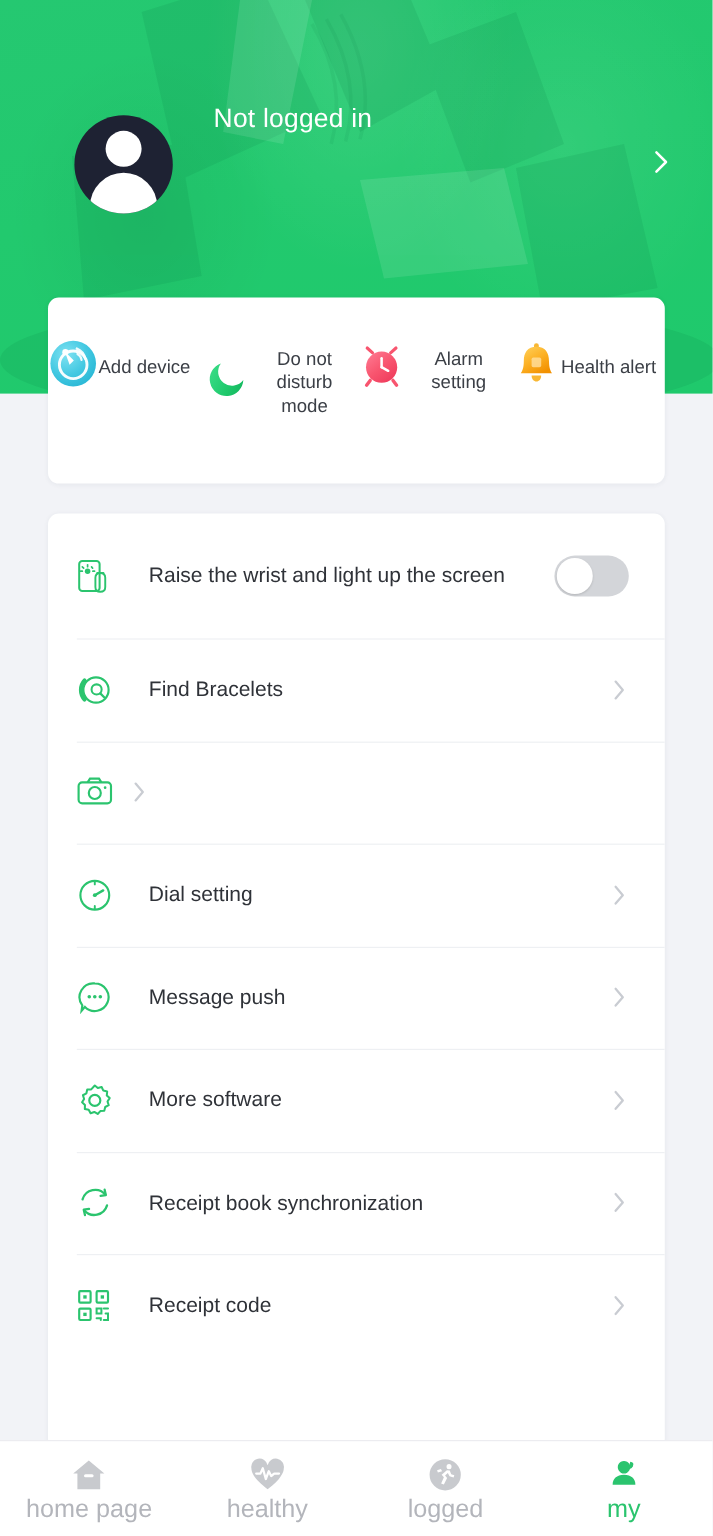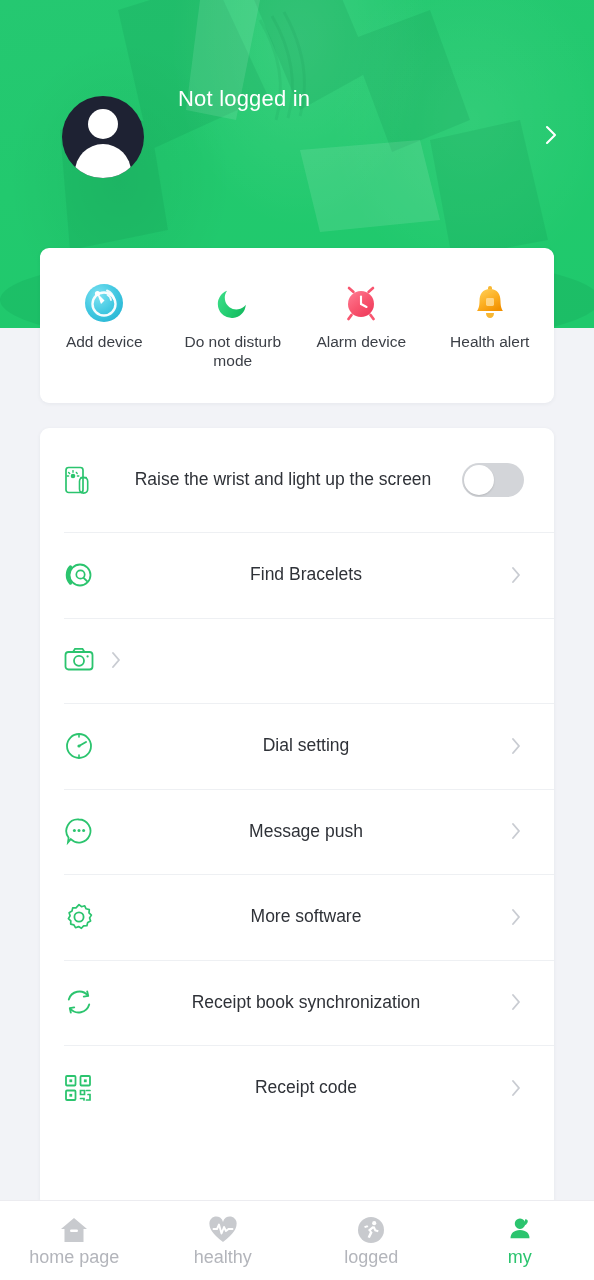--- a/index.html
+++ b/index.html
@@ -72,7 +72,7 @@
   }
   .quick-item {
     flex:1;
-    display:flex; flex-direction:column; align-items:center;
+    display:flex; align-items:center;
     cursor:pointer;
   }
   .qi-icon { width:42px; height:42px; position:relative; }

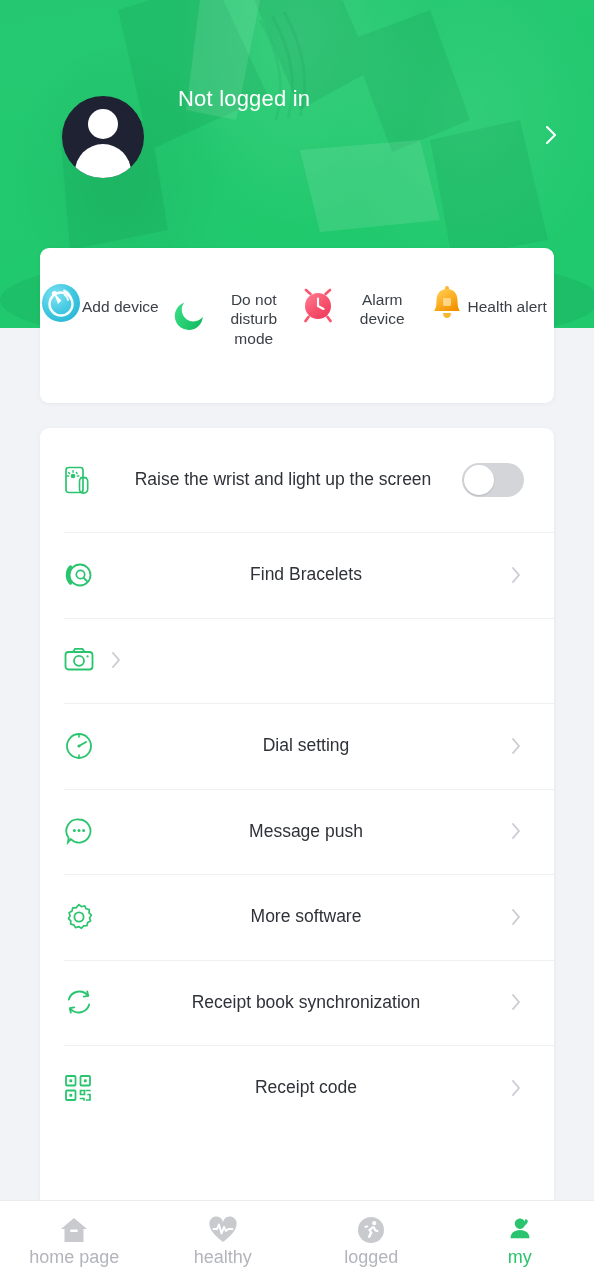--- a/index.html
+++ b/index.html
@@ -247,7 +247,7 @@
           <line x1="21" y1="22" x2="26.5" y2="25" stroke="#ffffff" stroke-width="2.1" stroke-linecap="round"></line>
         </svg>
       </div>
-      <div class="qi-label">Alarm device</div>
+      <div class="qi-label">Alarm setting</div>
     </div>
 
     <div class="quick-item">

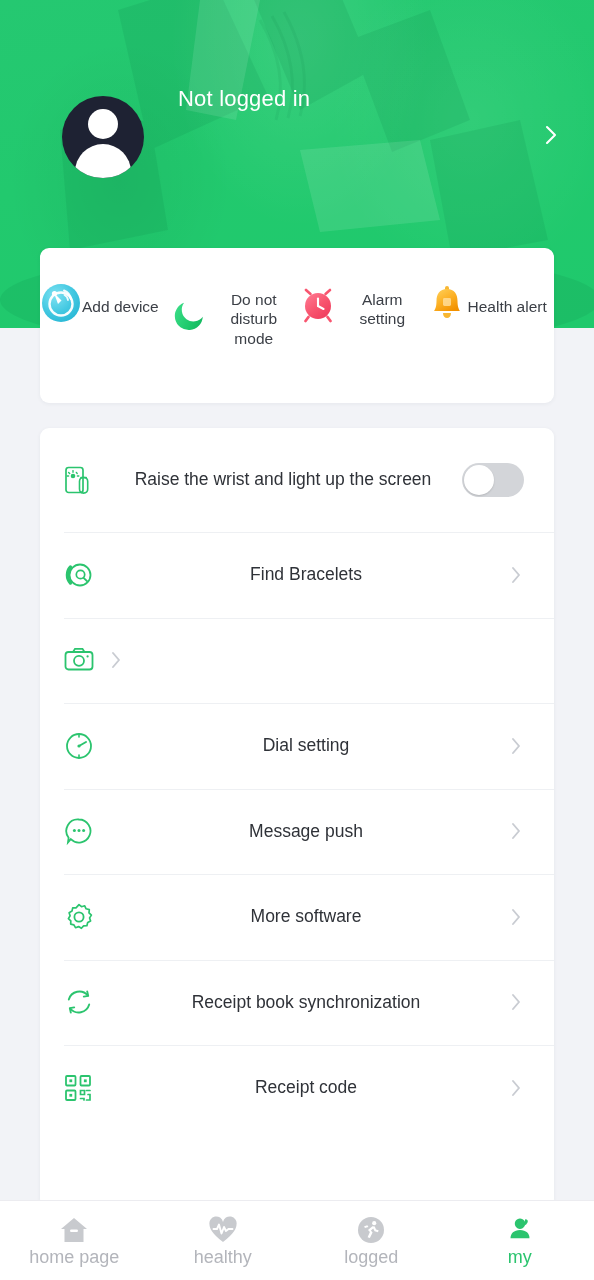--- a/index.html
+++ b/index.html
@@ -114,7 +114,6 @@
     font-size:17.5px; color:#2f3238;
     line-height:1.32;
     padding-right:20px;
-    text-align:center;
   }
   .row-chev { width:16px; height:26px; display:flex; align-items:center; justify-content:center; }
 

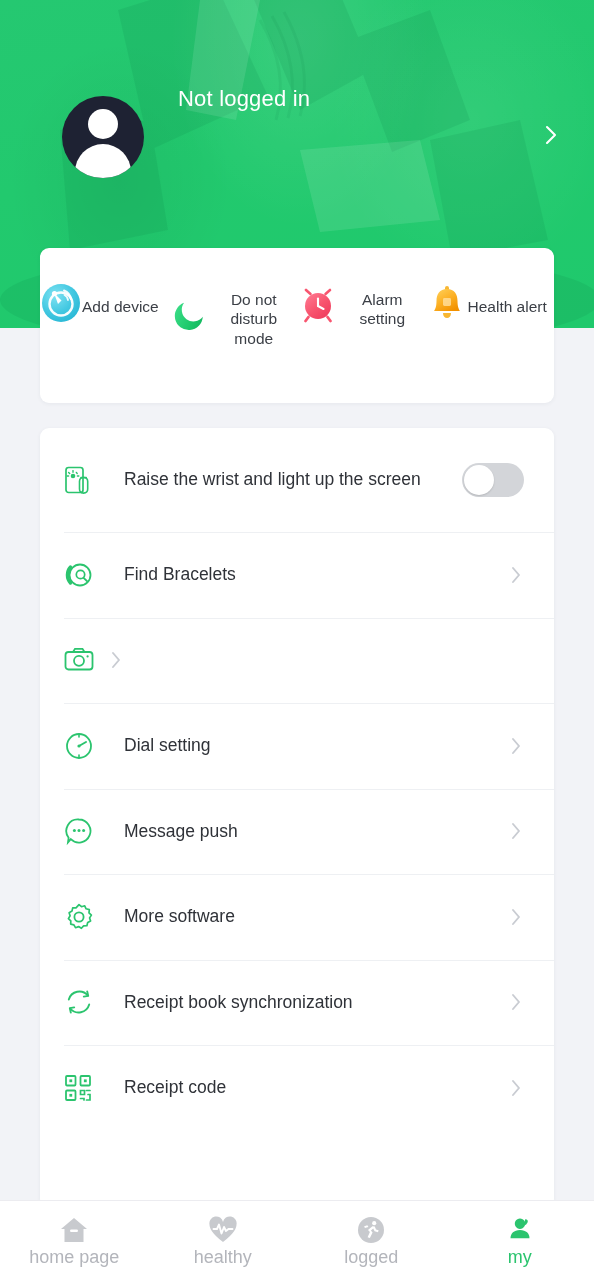--- a/index.html
+++ b/index.html
@@ -145,7 +145,7 @@
     cursor:pointer;
   }
   .nav-icon { width:34px; height:34px; display:flex; align-items:center; justify-content:center; }
-  .nav-label { margin-top:0; font-size:18px; color:#b3b5bb; }
+  .nav-label { margin-top:0; font-size:21px; color:#b3b5bb; }
   .nav-item.active .nav-label { color:#2bc46e; }
 </style>
 </head>

